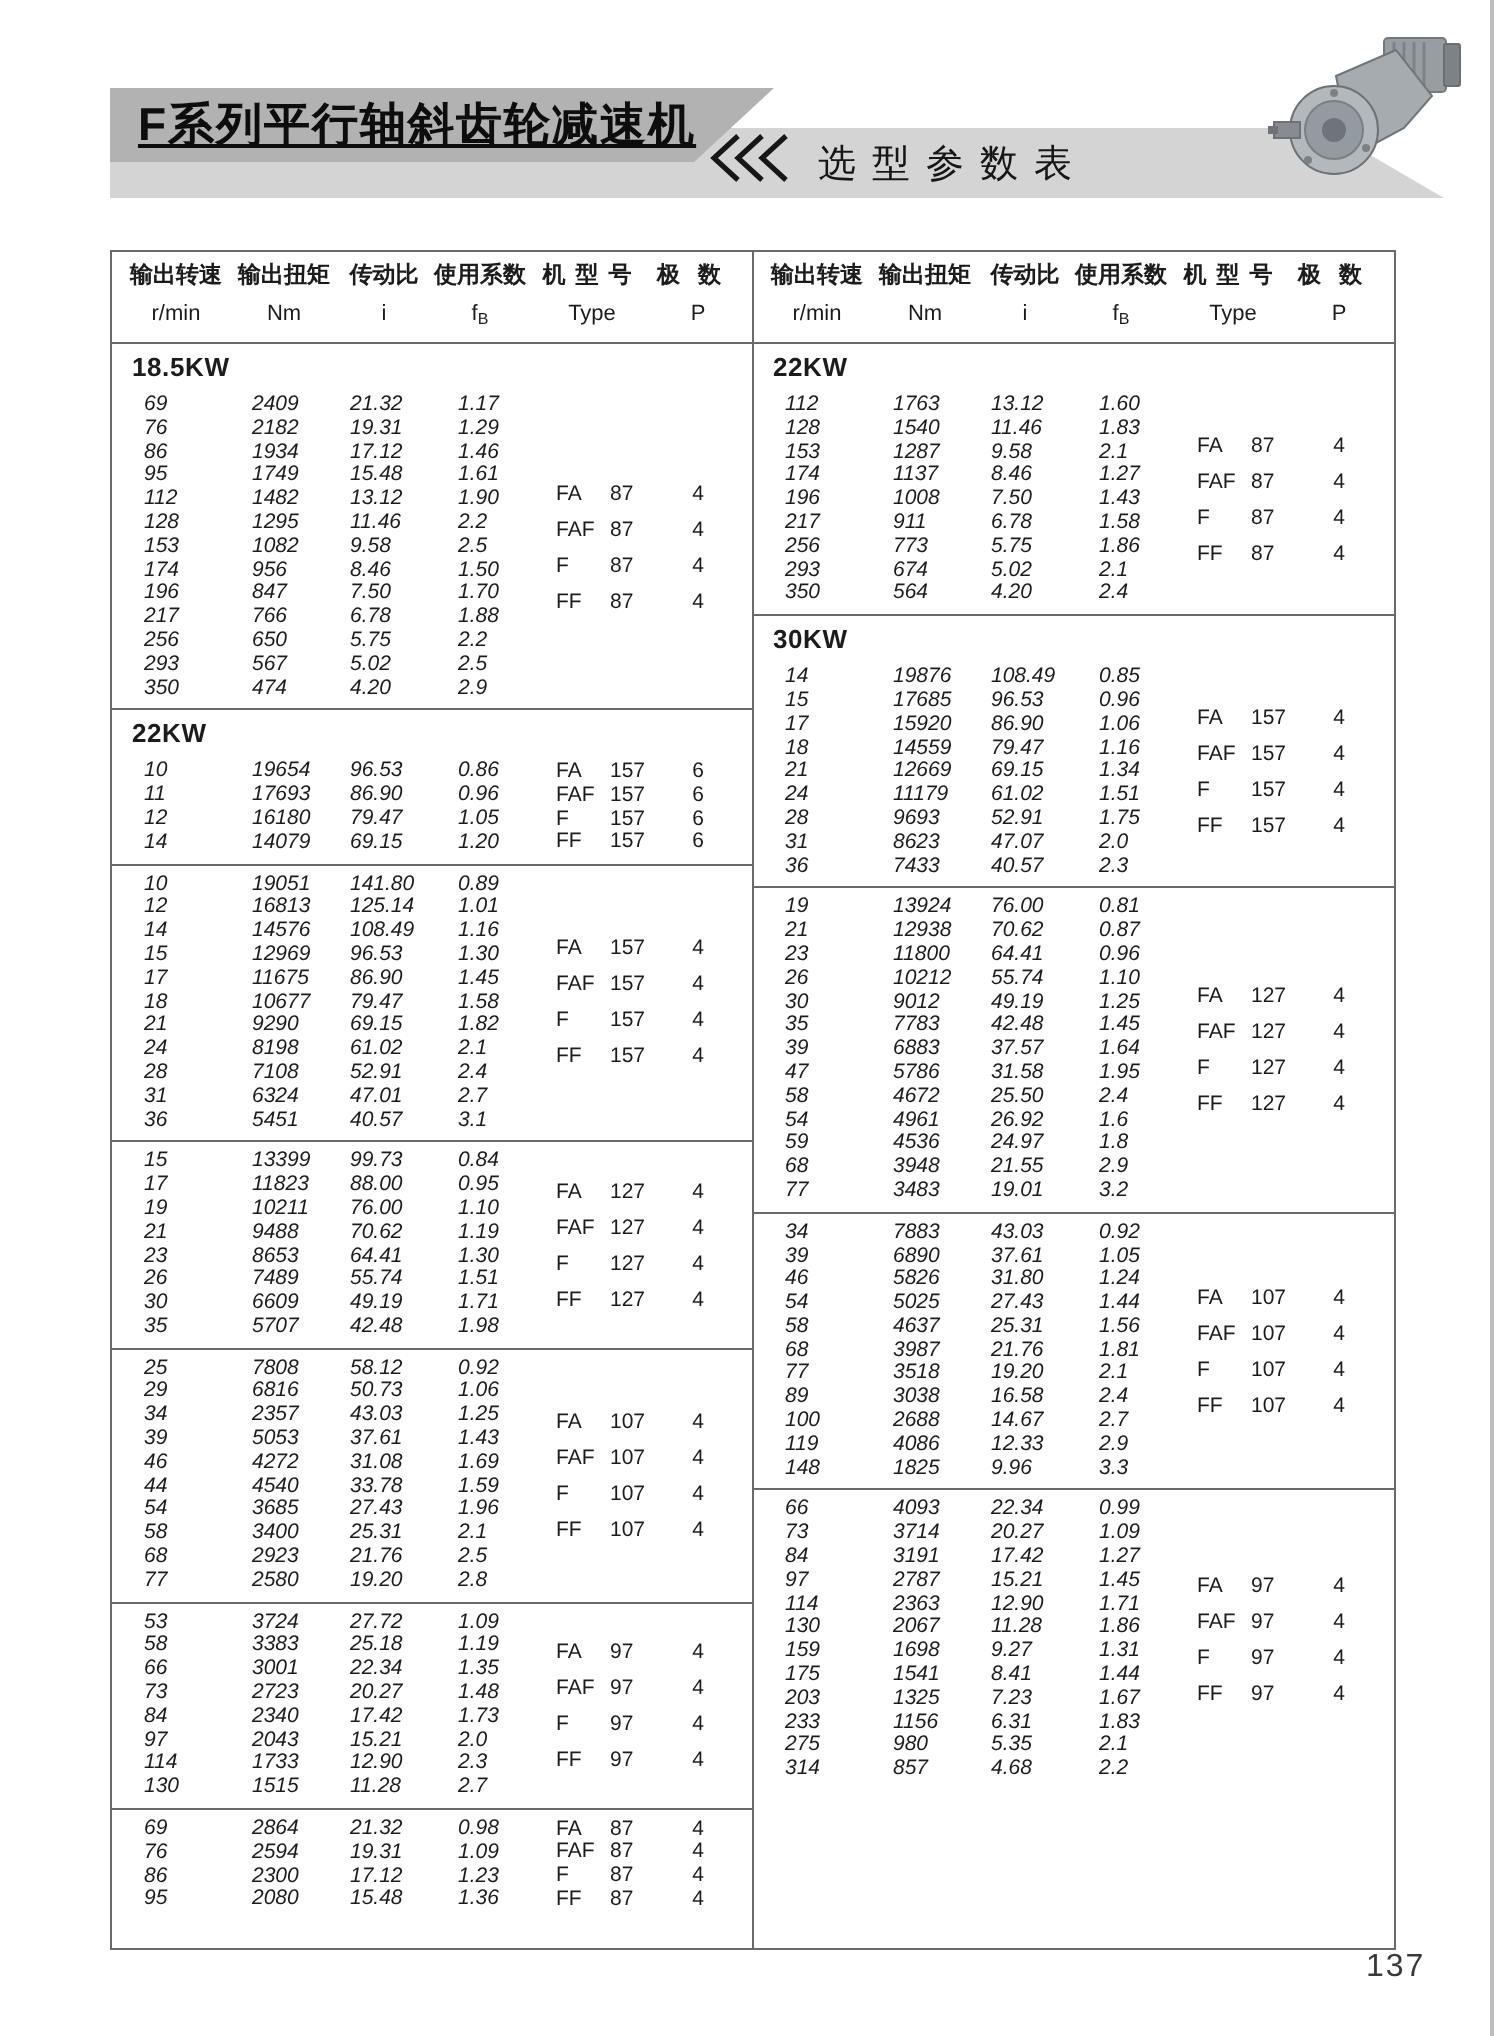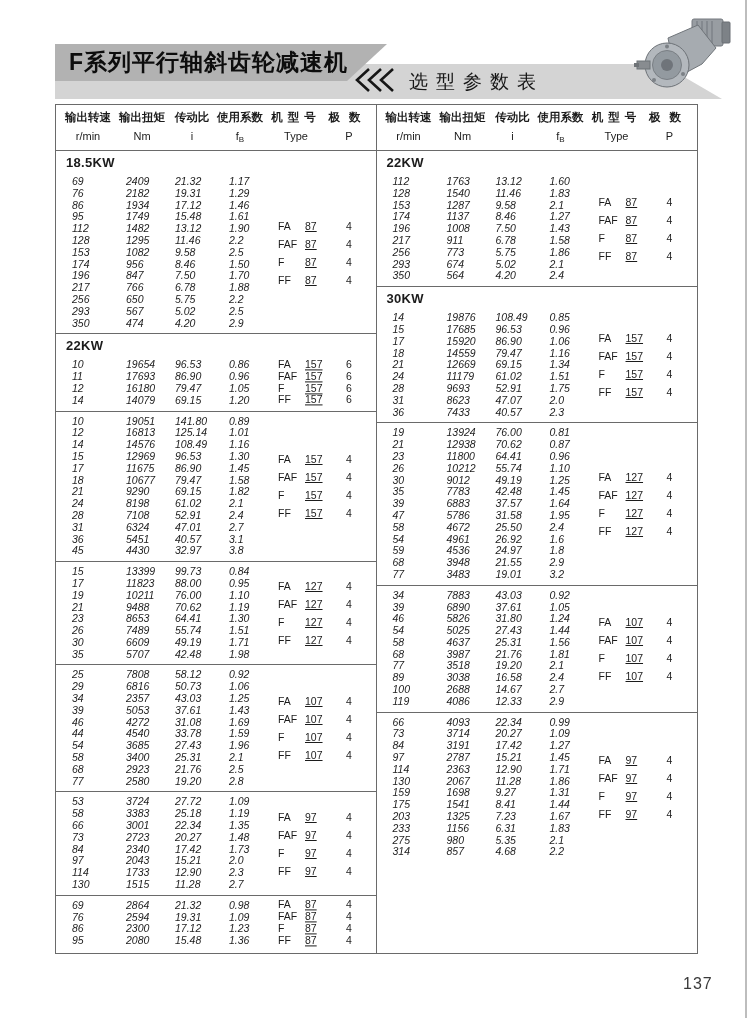--- a/index.html
+++ b/index.html
@@ -16,7 +16,7 @@
   .title-bar{position:absolute;left:55px;top:44px;width:332px;height:37px;background:#b2b2b2;
         clip-path:polygon(0 0,100% 0,calc(100% - 40px) 100%,0 100%);}
   .title-text{display:block;padding-left:14px;line-height:37px;font-size:23px;font-weight:700;
-        letter-spacing:1px;color:#0d0d0d;white-space:nowrap;}
+        letter-spacing:1px;color:#0d0d0d;white-space:nowrap;text-decoration:underline;}
   .gear-img{position:absolute;left:634px;top:12px;}
 
   

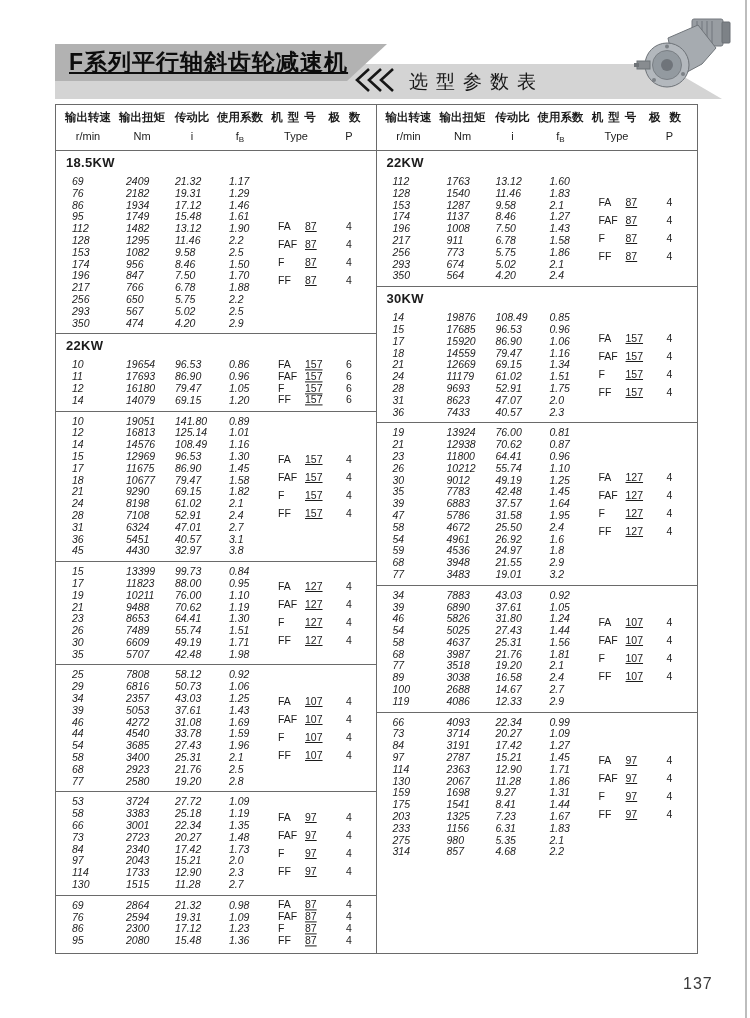--- a/index.html
+++ b/index.html
@@ -20,7 +20,7 @@
   .gear-img{position:absolute;left:634px;top:12px;}
 
   
-  .ptable{position:absolute;left:55px;top:104px;width:641px;height:848px;border:1px solid #6a6a6a;display:flex;justify-content:space-between;}
+  .ptable{position:absolute;left:55px;top:125px;width:641px;height:848px;border:1px solid #6a6a6a;display:flex;justify-content:space-between;}
   .tcol{width:50%;position:relative;box-sizing:border-box;}
   .tcol-left{border-right:1px solid #6a6a6a;}
 

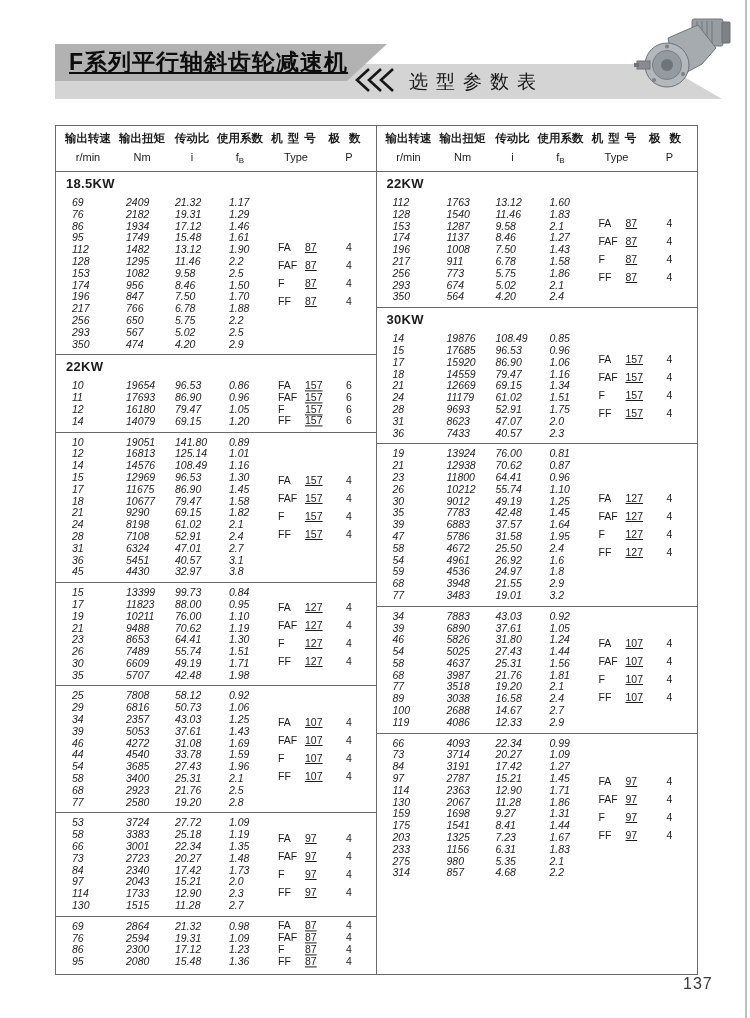--- a/index.html
+++ b/index.html
@@ -44,7 +44,7 @@
   .drow{display:grid;grid-template-columns:54px 49px 54px 50px;height:11.8px;line-height:11.8px;
         font-size:10.5px;white-space:nowrap;}
   .types{position:absolute;left:222px;top:50%;transform:translateY(-50%);font-size:10.5px;white-space:nowrap;}
-  .trow{height:18px;line-height:18px;text-decoration:underline;}
+  .trow{height:18px;line-height:18px;}
   .tp{display:inline-block;width:27px;}
   .poles{position:absolute;left:282px;top:50%;transform:translateY(-50%);width:22px;text-align:center;font-size:10.5px;}
   .prow{height:18px;line-height:18px;}

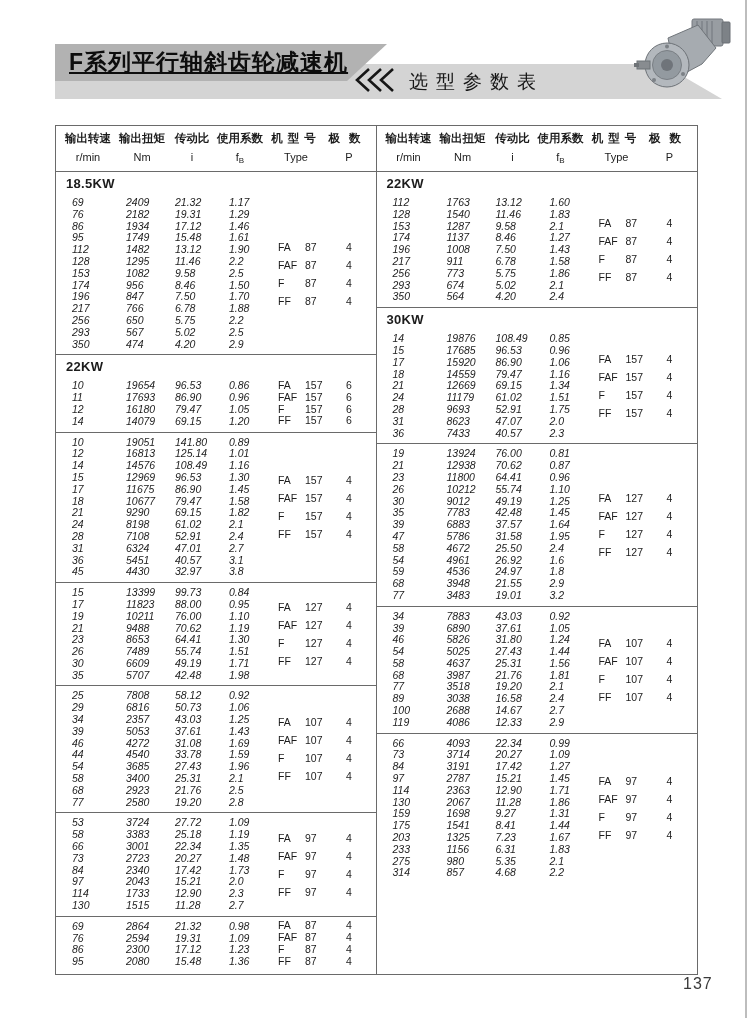--- a/index.html
+++ b/index.html
@@ -321,12 +321,6 @@
                 <span class="c">40.57</span>
                 <span class="c">3.1</span>
               </div>
-              <div class="drow">
-                <span class="c">45</span>
-                <span class="c">4430</span>
-                <span class="c">32.97</span>
-                <span class="c">3.8</span>
-              </div>
             </div>
             <div class="types">
               <div class="trow"><span class="tp">FA</span><span class="ts">157</span></div>

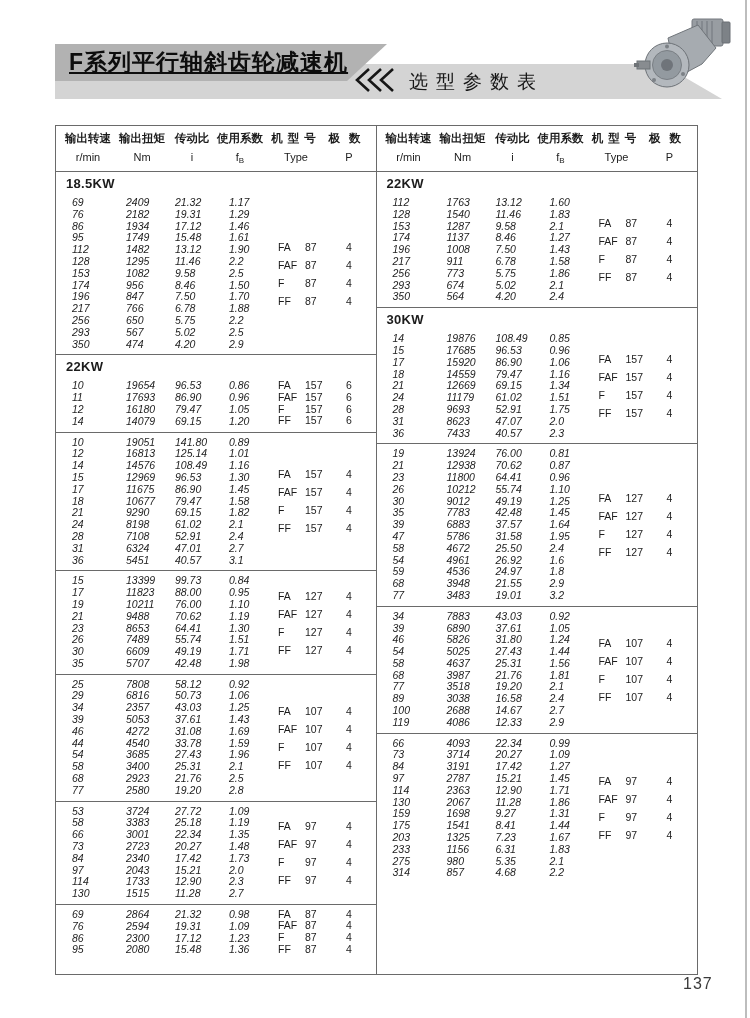--- a/index.html
+++ b/index.html
@@ -901,6 +901,12 @@
                 <span class="c">12.33</span>
                 <span class="c">2.9</span>
               </div>
+              <div class="drow">
+                <span class="c">148</span>
+                <span class="c">1825</span>
+                <span class="c">9.96</span>
+                <span class="c">3.3</span>
+              </div>
             </div>
             <div class="types">
               <div class="trow"><span class="tp">FA</span><span class="ts">107</span></div>

